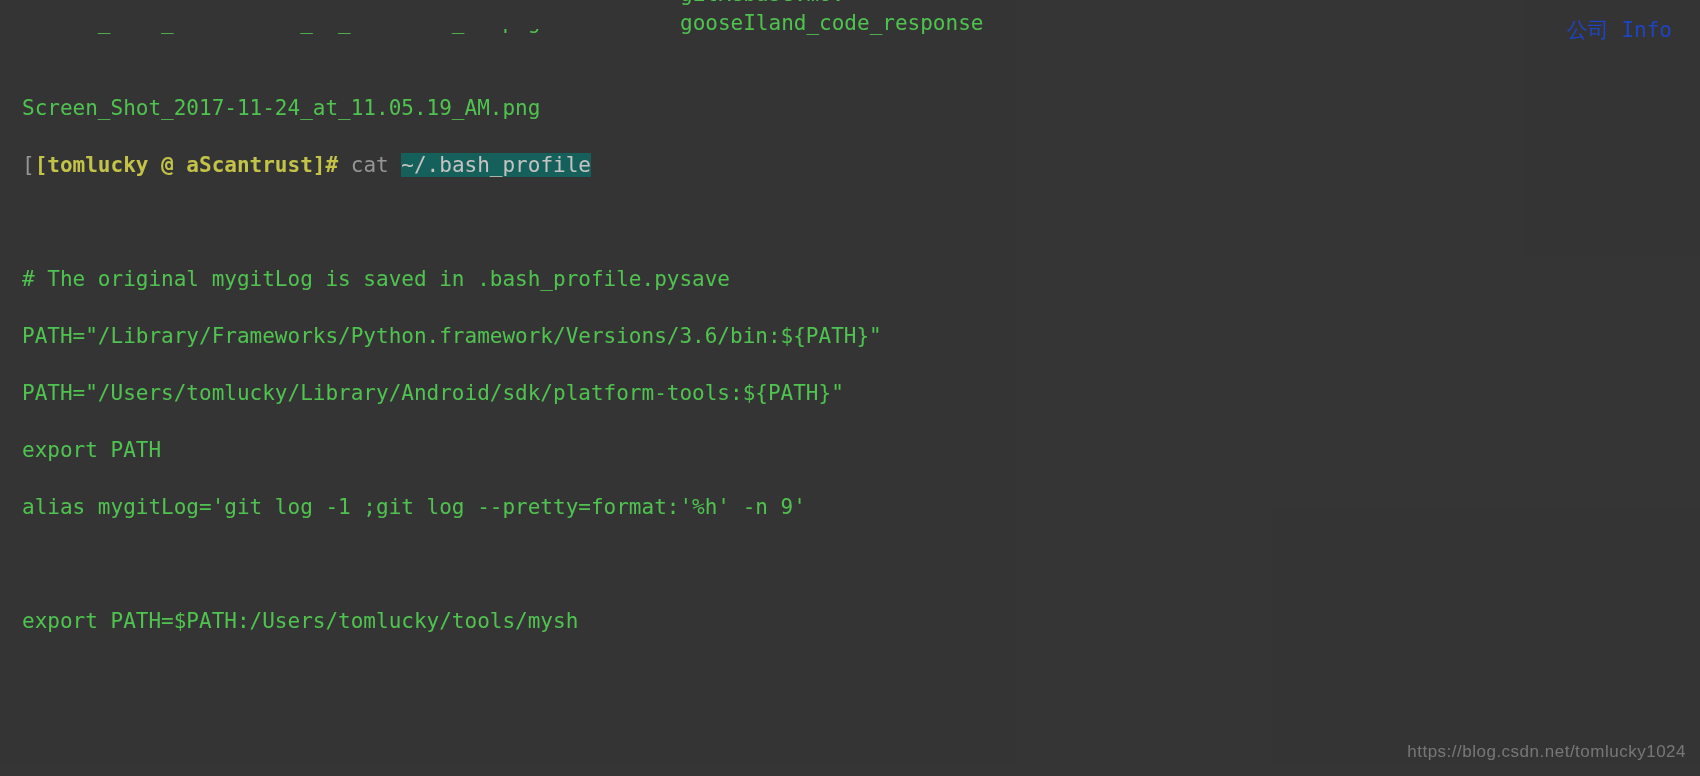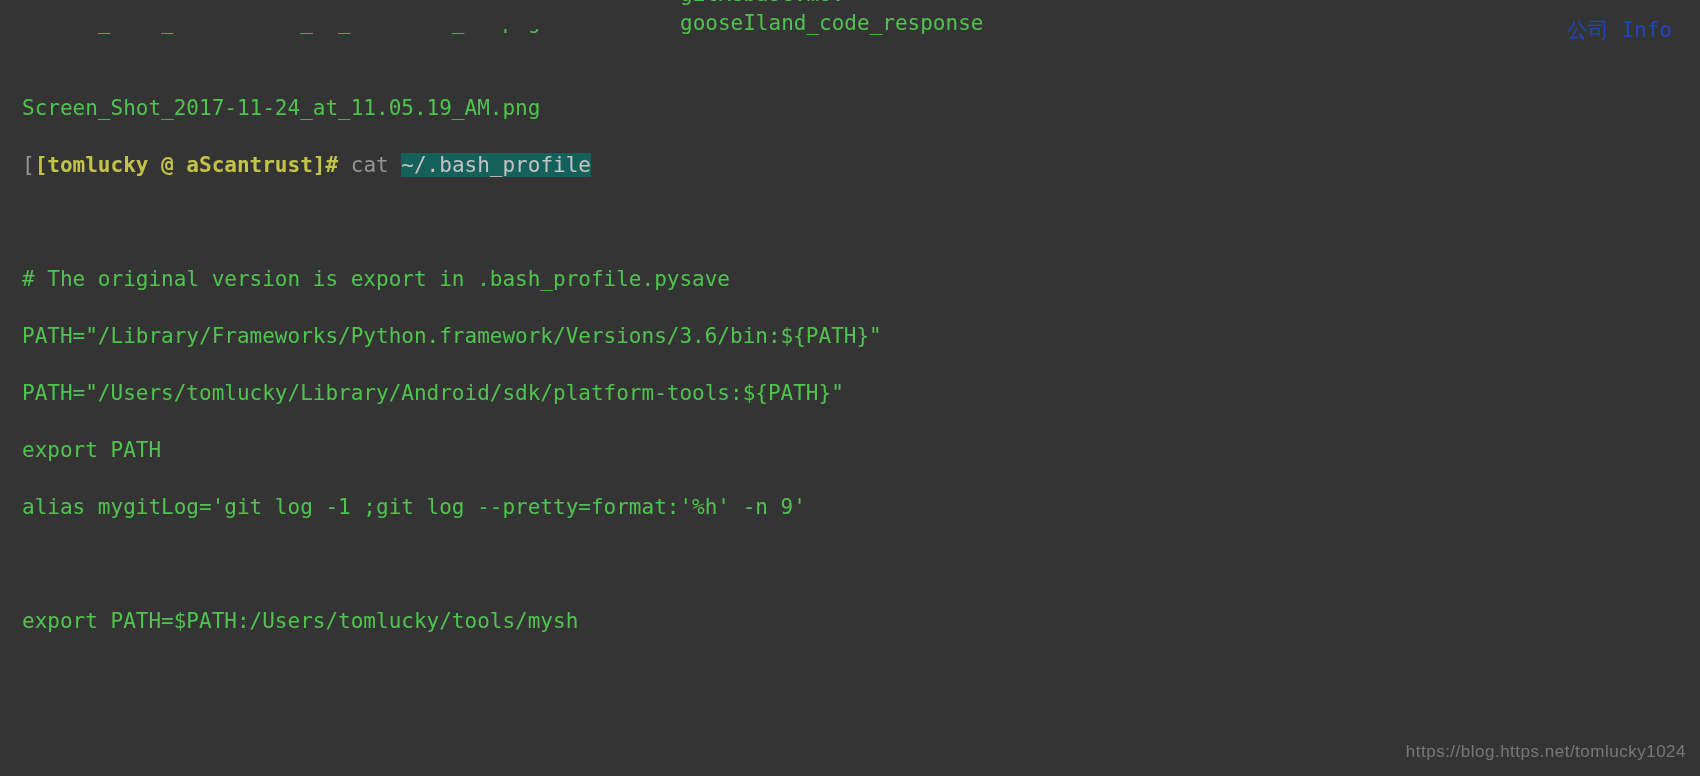--- a/index.html
+++ b/index.html
@@ -79,7 +79,7 @@
 <div><span class="green">Screen_Shot_2017-11-24_at_11.05.19_AM.png</span></div>
 <div><span class="grey">[</span><span class="yellow-bold">[tomlucky @ aScantrust]#</span><span class="grey"> cat </span><span class="sel">~/.bash_profile</span></div>
 <div>&nbsp;</div>
-<div># The original version is export in .bash_profile.pysave</div>
+<div># The original mygitLog is saved in .bash_profile.pysave</div>
 <div>PATH="/Library/Frameworks/Python.framework/Versions/3.6/bin:${PATH}"</div>
 <div>PATH="/Users/tomlucky/Library/Android/sdk/platform-tools:${PATH}"</div>
 <div>export PATH</div>

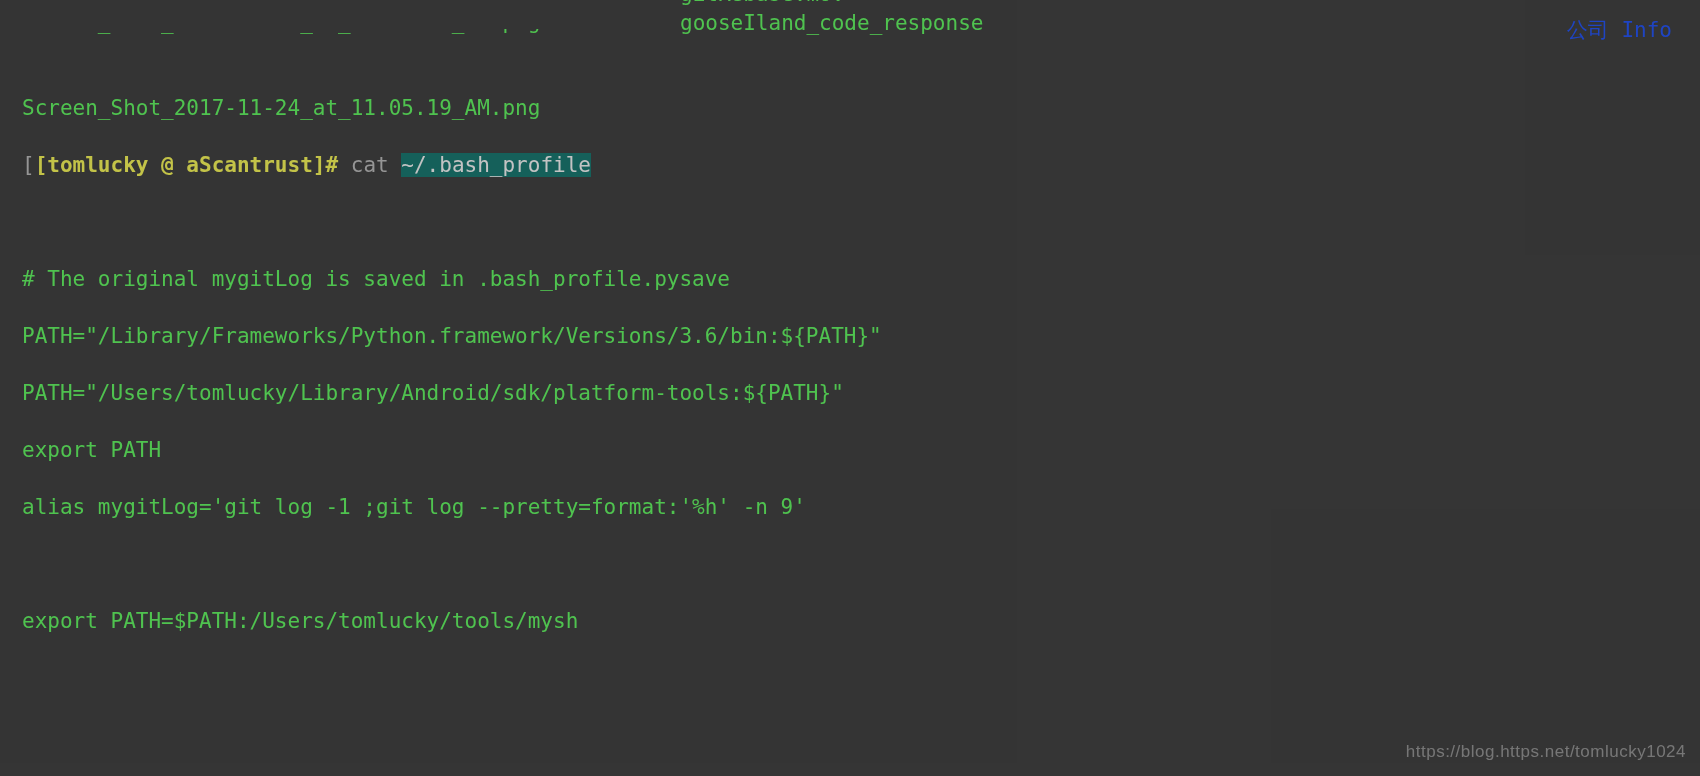--- a/index.html
+++ b/index.html
@@ -101,6 +101,6 @@
 
 <div class="dim-layer"></div>
 
-<div class="watermark">https://blog.https.net/tomlucky1024</div>
+<div class="watermark">https://blog.csdn.net/tomlucky1024</div>
 
 </body></html>

